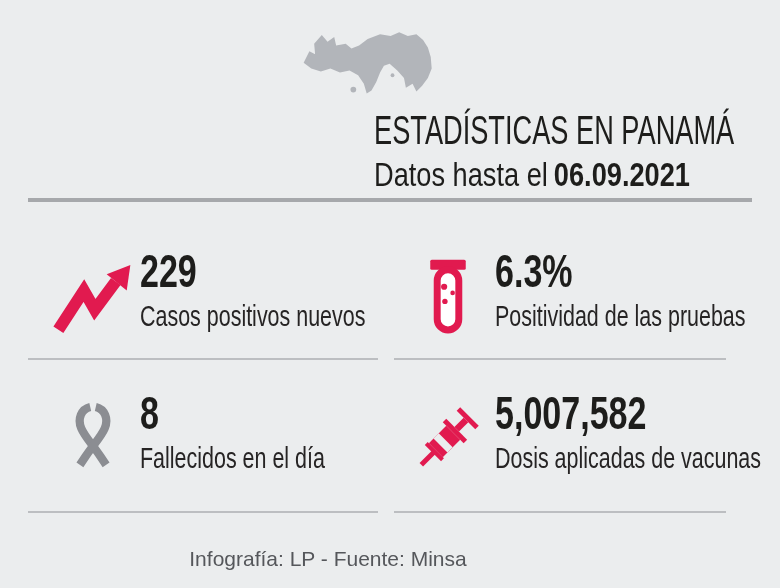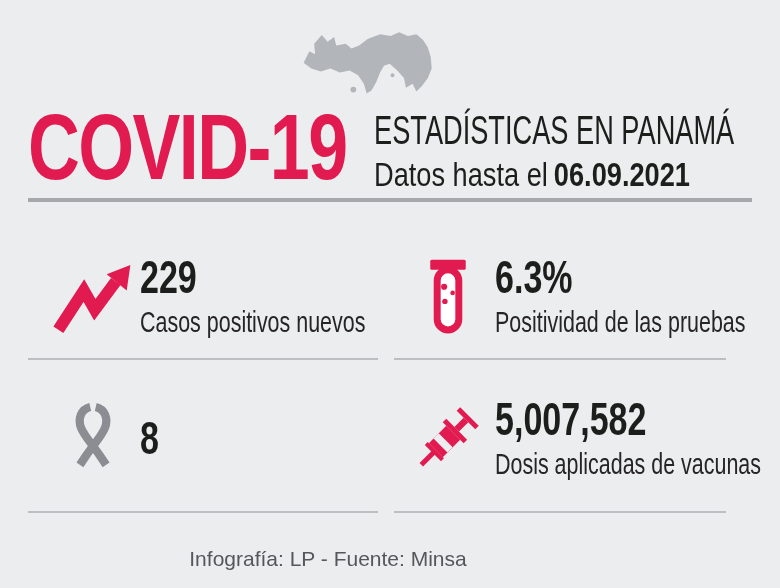--- a/index.html
+++ b/index.html
@@ -78,7 +78,6 @@
     </svg>
   </div>
 
-  <h1 class="title"><span class="cond">COVID-19</span></h1>
 
   <div class="head-right">
     <div class="subtitle"><span class="cond">ESTADÍSTICAS EN PANAMÁ</span></div>

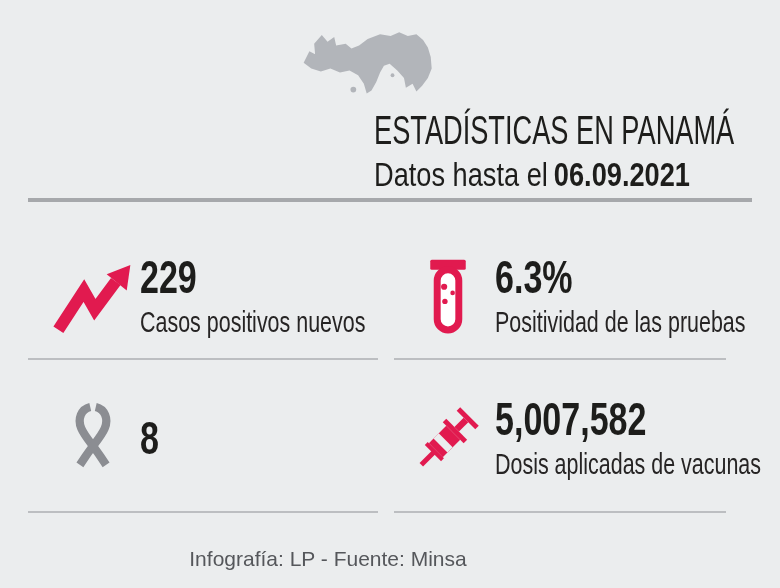--- a/index.html
+++ b/index.html
@@ -45,7 +45,7 @@
   .rule.r2l,.rule.r2r{top:511px;}
 
   
-  .stat{position:absolute; display:flex; align-items:center; height:96px;}
+  .stat{position:absolute; display:flex; align-items:flex-start; height:96px;}
   .stat.c1{left:46px;}
   .stat.c2{left:401px;}
   .stat.r1{top:248px;}

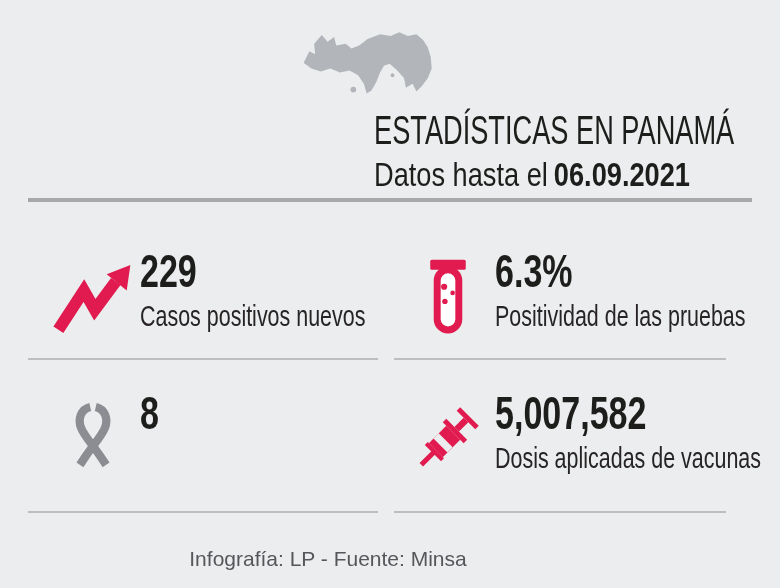--- a/index.html
+++ b/index.html
@@ -129,6 +129,7 @@
     </div>
     <div class="stat-text">
       <div class="stat-value"><span class="cond">8</span></div>
+      <div class="stat-label"><span class="cond">Fallecidos en el día</span></div>
     </div>
   </div>
 

